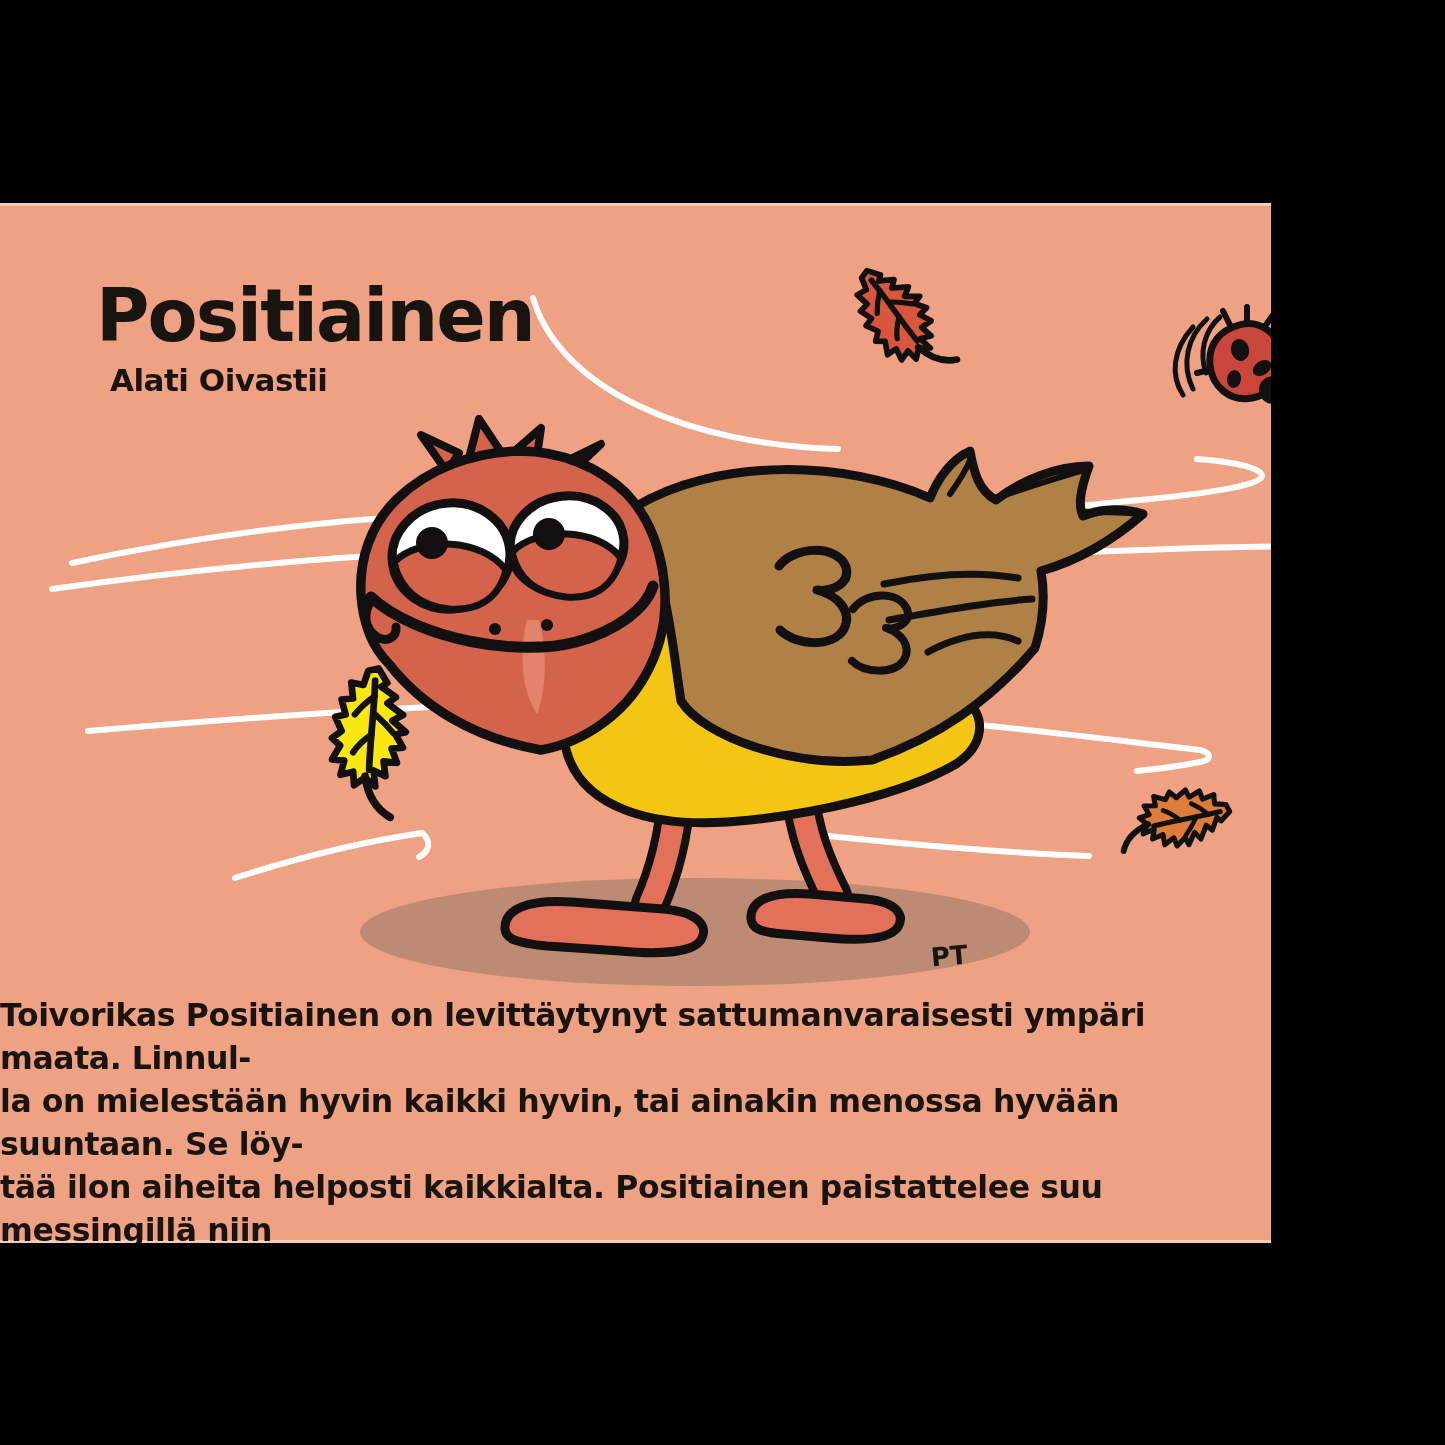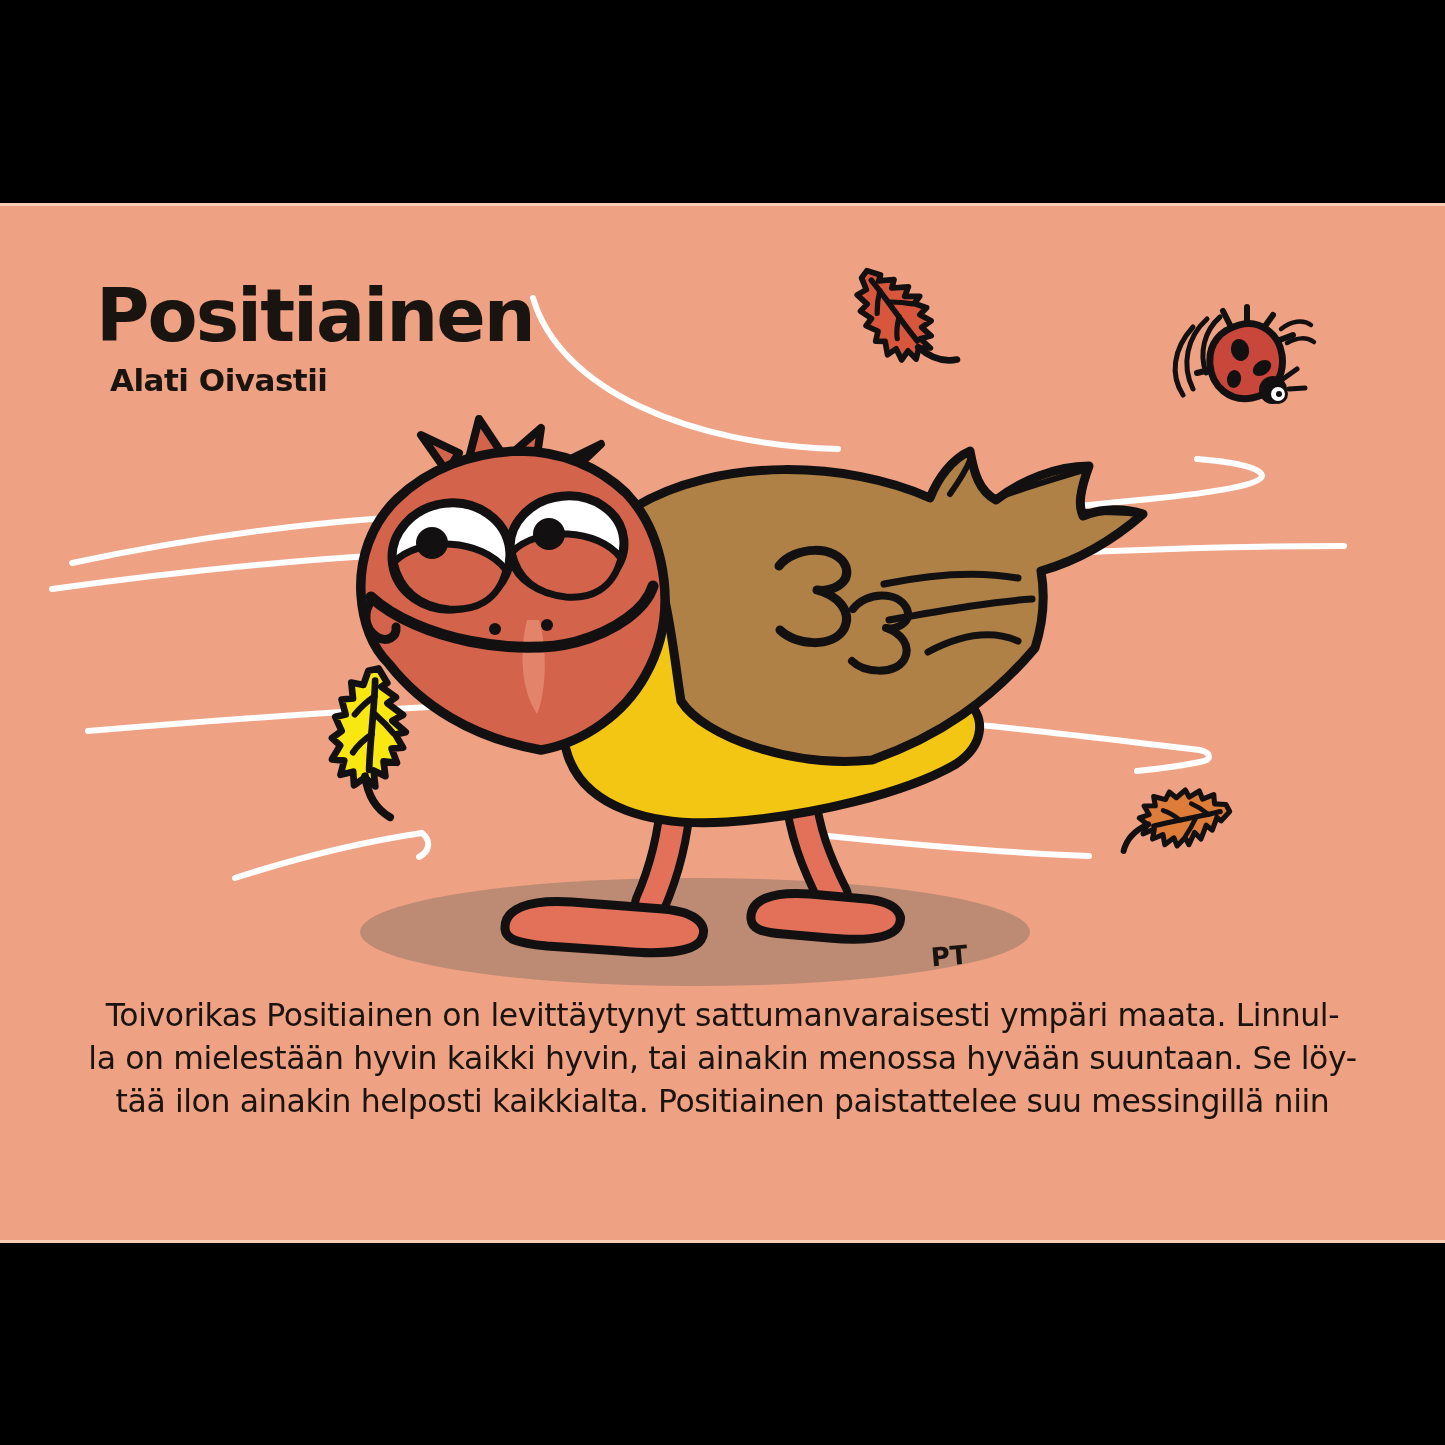--- a/index.html
+++ b/index.html
@@ -9,7 +9,7 @@
     --c-leaf-red:#D8573C; --c-leaf-yellow:#F8E711; --c-leaf-orange:#DE7C39; --c-ladybug-red:#C8473A;
   }
   html,body{margin:0;padding:0;background:#000;}
-  .stage{position:relative;width:1445px;height:1445px;background:#fde047;overflow:hidden;
+  .stage{position:relative;width:1271px;height:1445px;background:#fde047;overflow:hidden;
          font-family:"DejaVu Sans","Liberation Sans",sans-serif;}
   .letterbox{position:absolute;left:0;width:1445px;background:#000;z-index:4;}
   .letterbox.top{top:0;height:203px;}

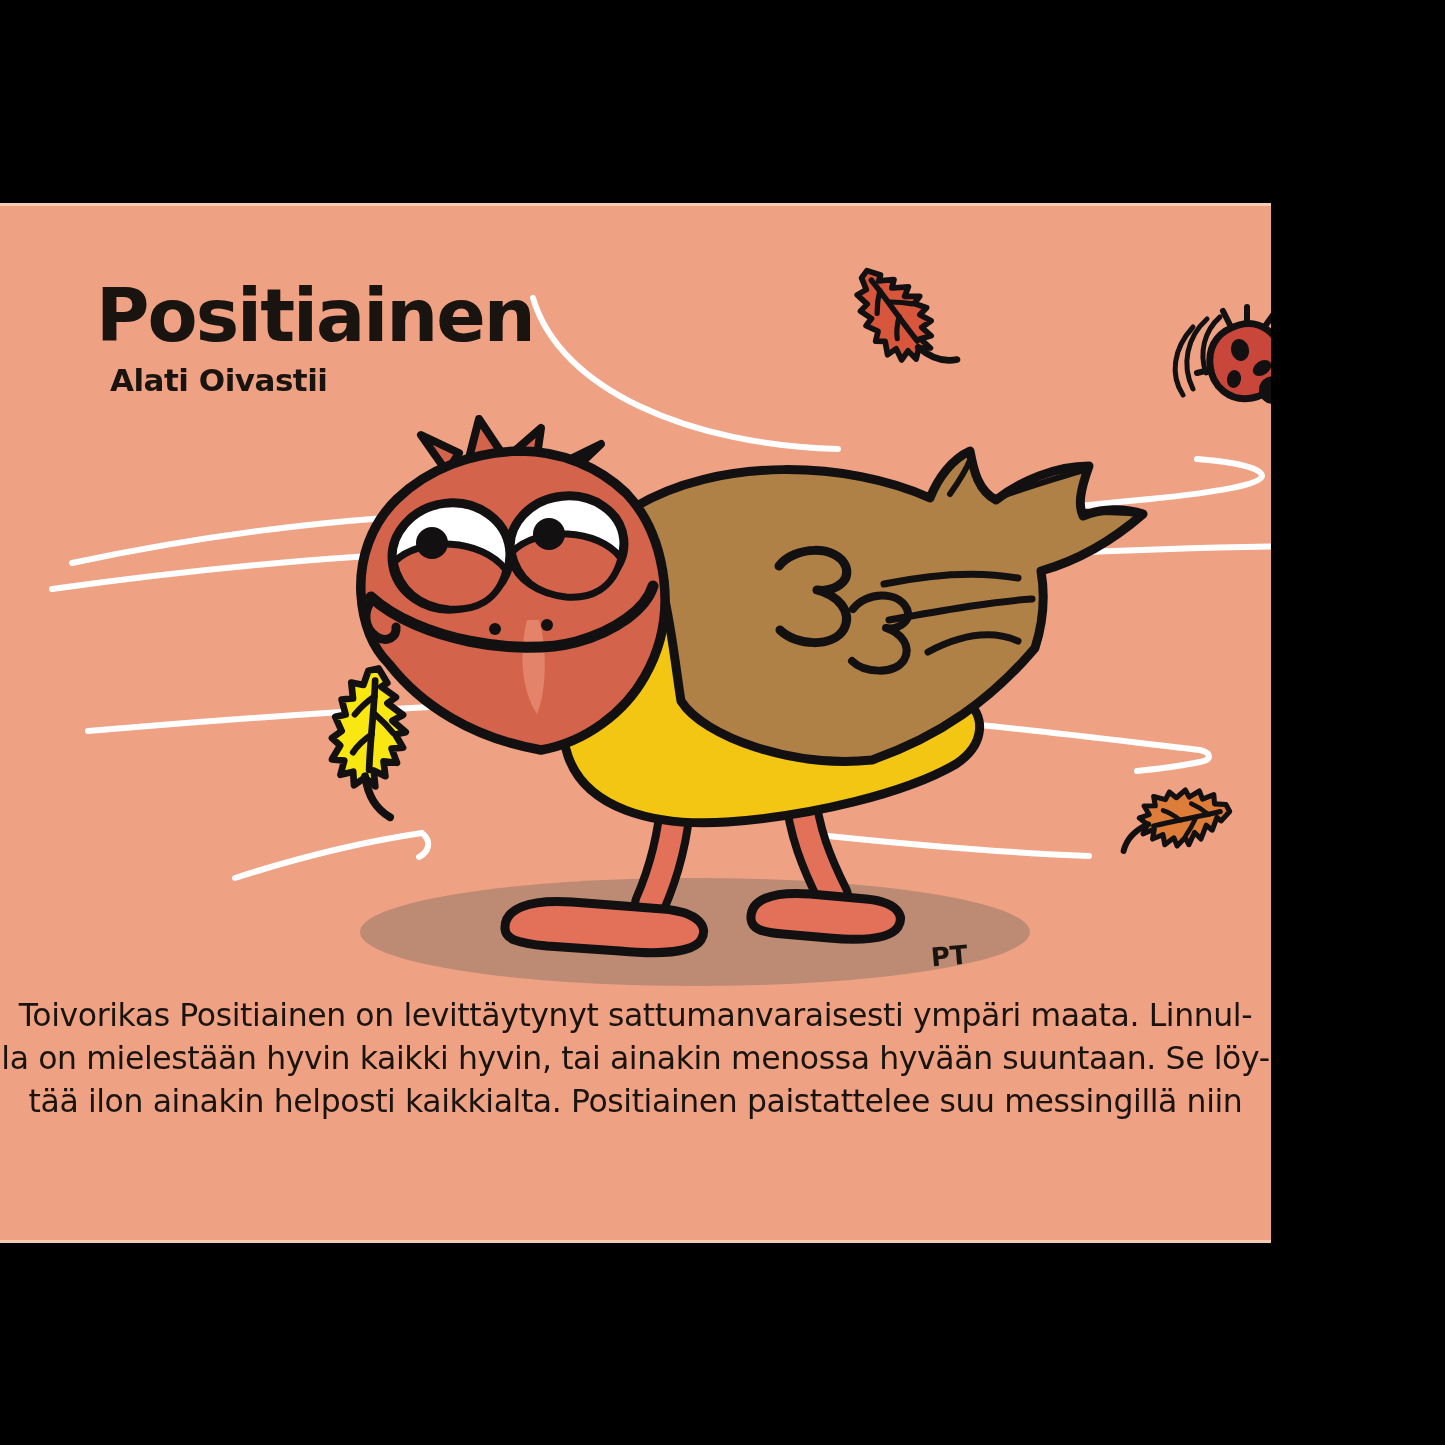--- a/index.html
+++ b/index.html
@@ -21,7 +21,7 @@
   .txt{position:absolute;color:#1A1410;z-index:3;}
   .title{left:96px;top:276px;font-size:73px;font-weight:bold;letter-spacing:-2px;line-height:80px;}
   .subtitle{left:110px;top:362px;font-size:31px;font-weight:bold;letter-spacing:-0.5px;text-align:right;}
-  .description{left:0;right:0;top:994px;text-align:center;font-size:31.5px;font-weight:normal;
+  .description{left:0;right:0;top:994px;font-size:31.5px;font-weight:bold;
                letter-spacing:-0.4px;line-height:43px;}
   .signature{left:931px;top:941px;font-size:26px;font-weight:bold;transform:rotate(-5deg);}
 </style>

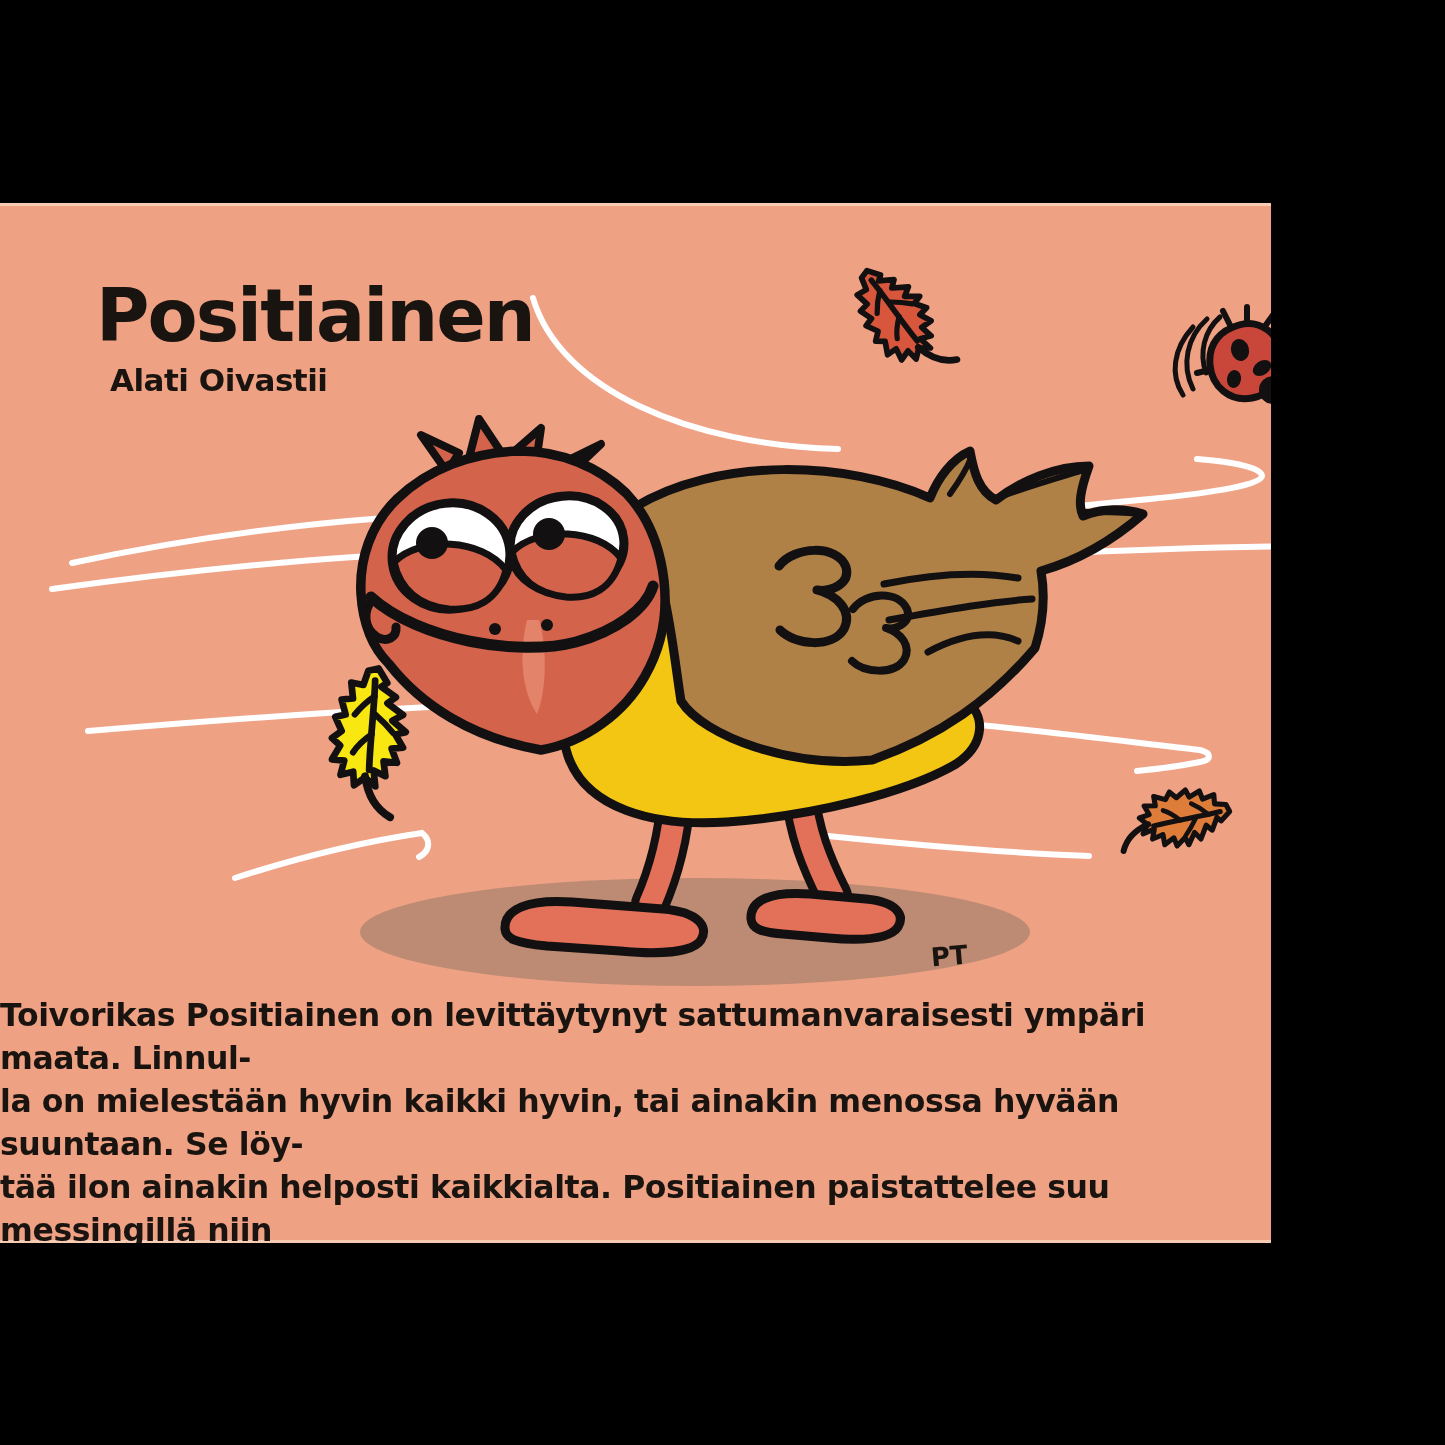--- a/index.html
+++ b/index.html
@@ -147,7 +147,7 @@
   <div class="txt description">
     <div>Toivorikas Positiainen on levittäytynyt sattumanvaraisesti ympäri maata. Linnul-</div>
     <div>la on mielestään hyvin kaikki hyvin, tai ainakin menossa hyvään suuntaan. Se löy-</div>
-    <div>tää ilon ainakin helposti kaikkialta. Positiainen paistattelee suu messingillä niin</div>
+    <div>tää ilon aiheita helposti kaikkialta. Positiainen paistattelee suu messingillä niin</div>
   </div>
 
   <div class="txt signature">PT</div>

